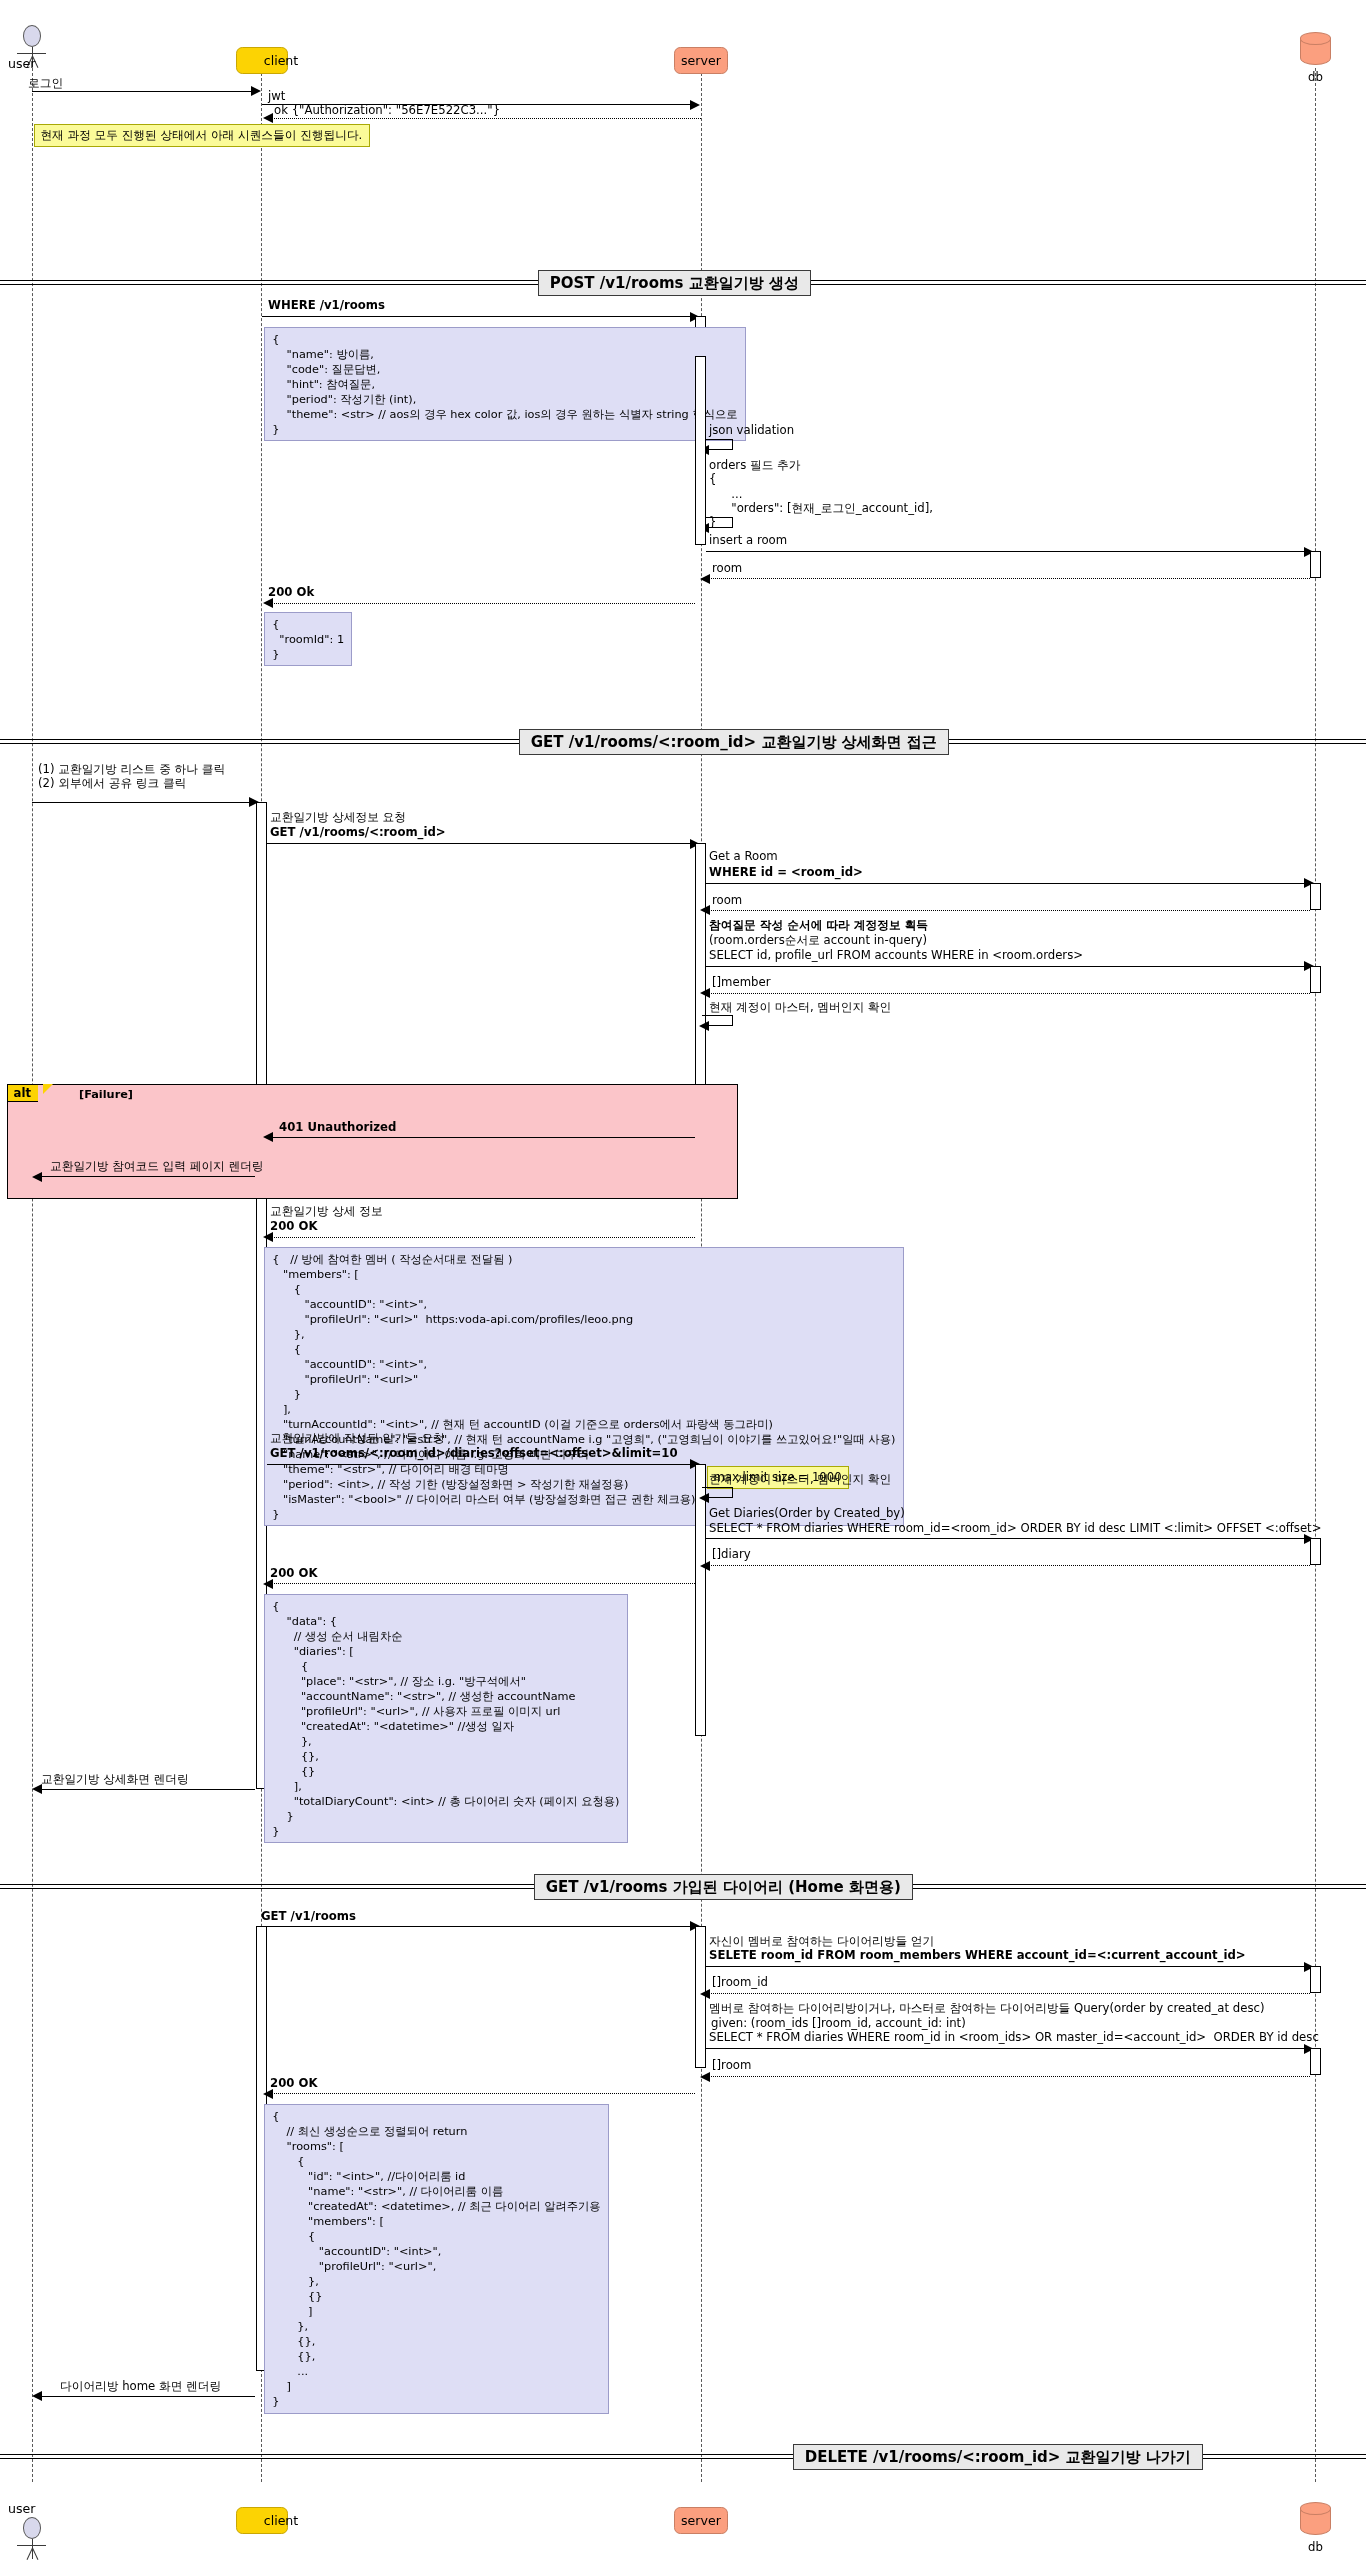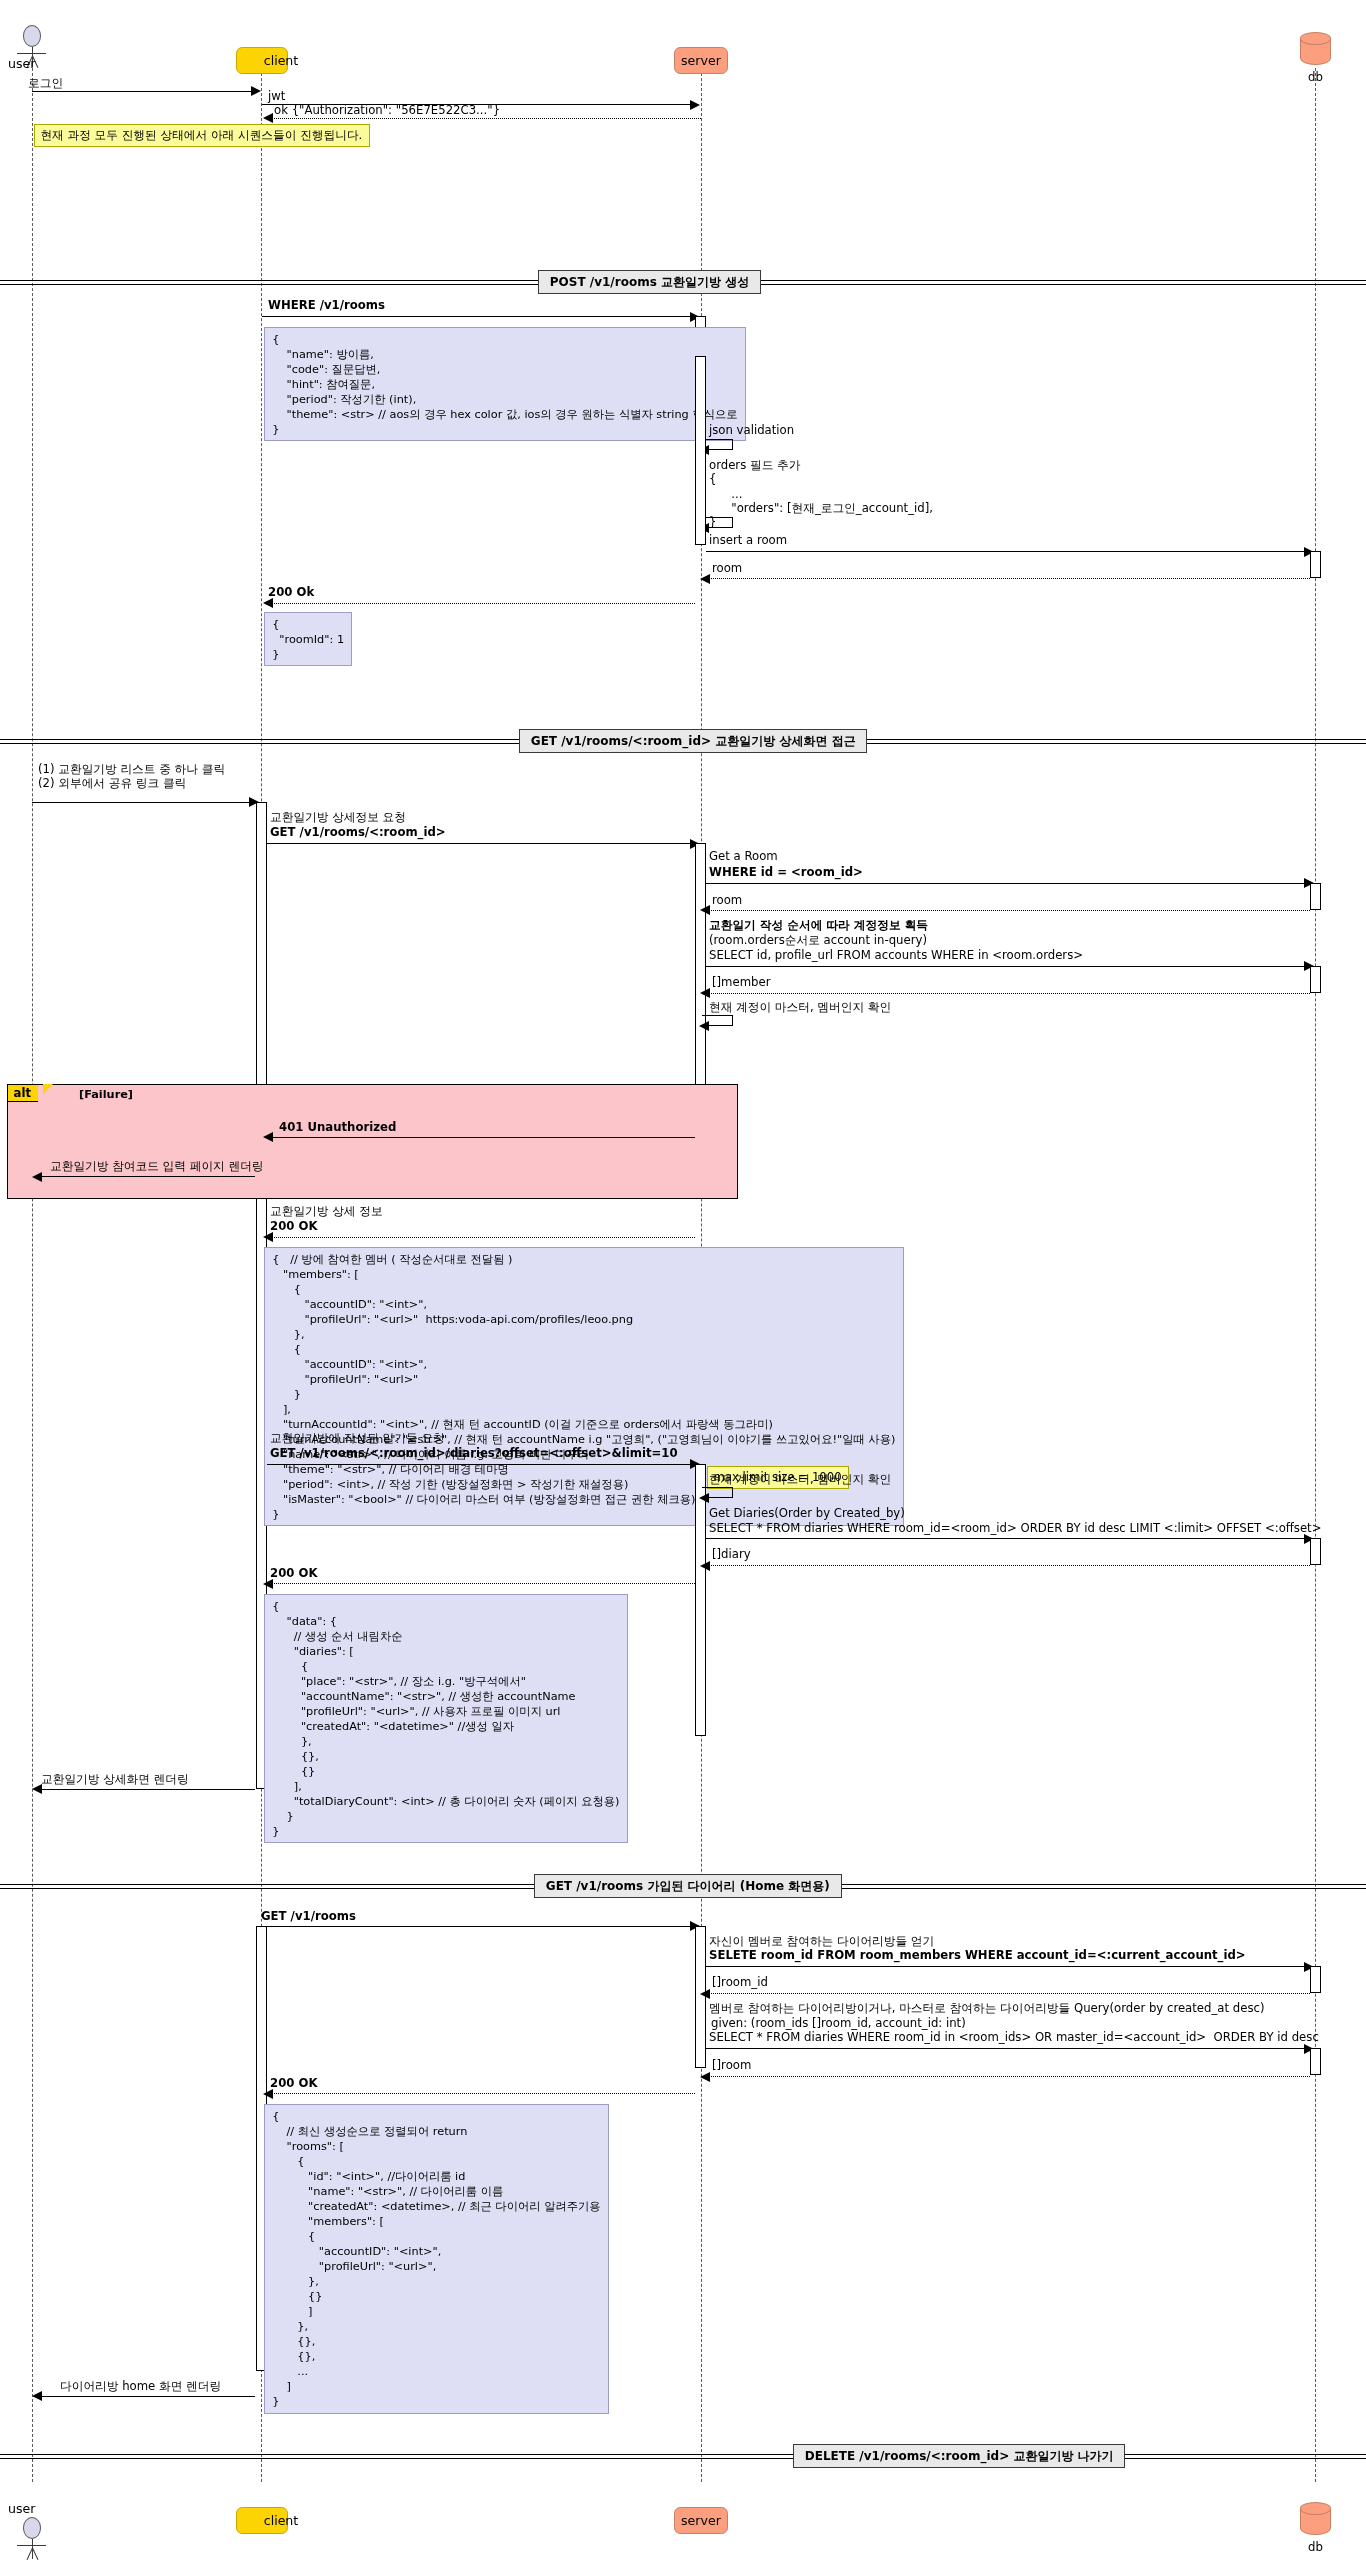--- a/index.html
+++ b/index.html
@@ -102,7 +102,7 @@
   }
   .divider-box {
     position:absolute; background:#E9E9E9; border:1.8px solid #3a3a3a;
-    font-size:12px; font-weight:bold; padding:2.7px 10.8px;
+    font-size:15px; font-weight:bold; padding:2.7px 10.8px;
     white-space:nowrap; text-align:center;
   }
 

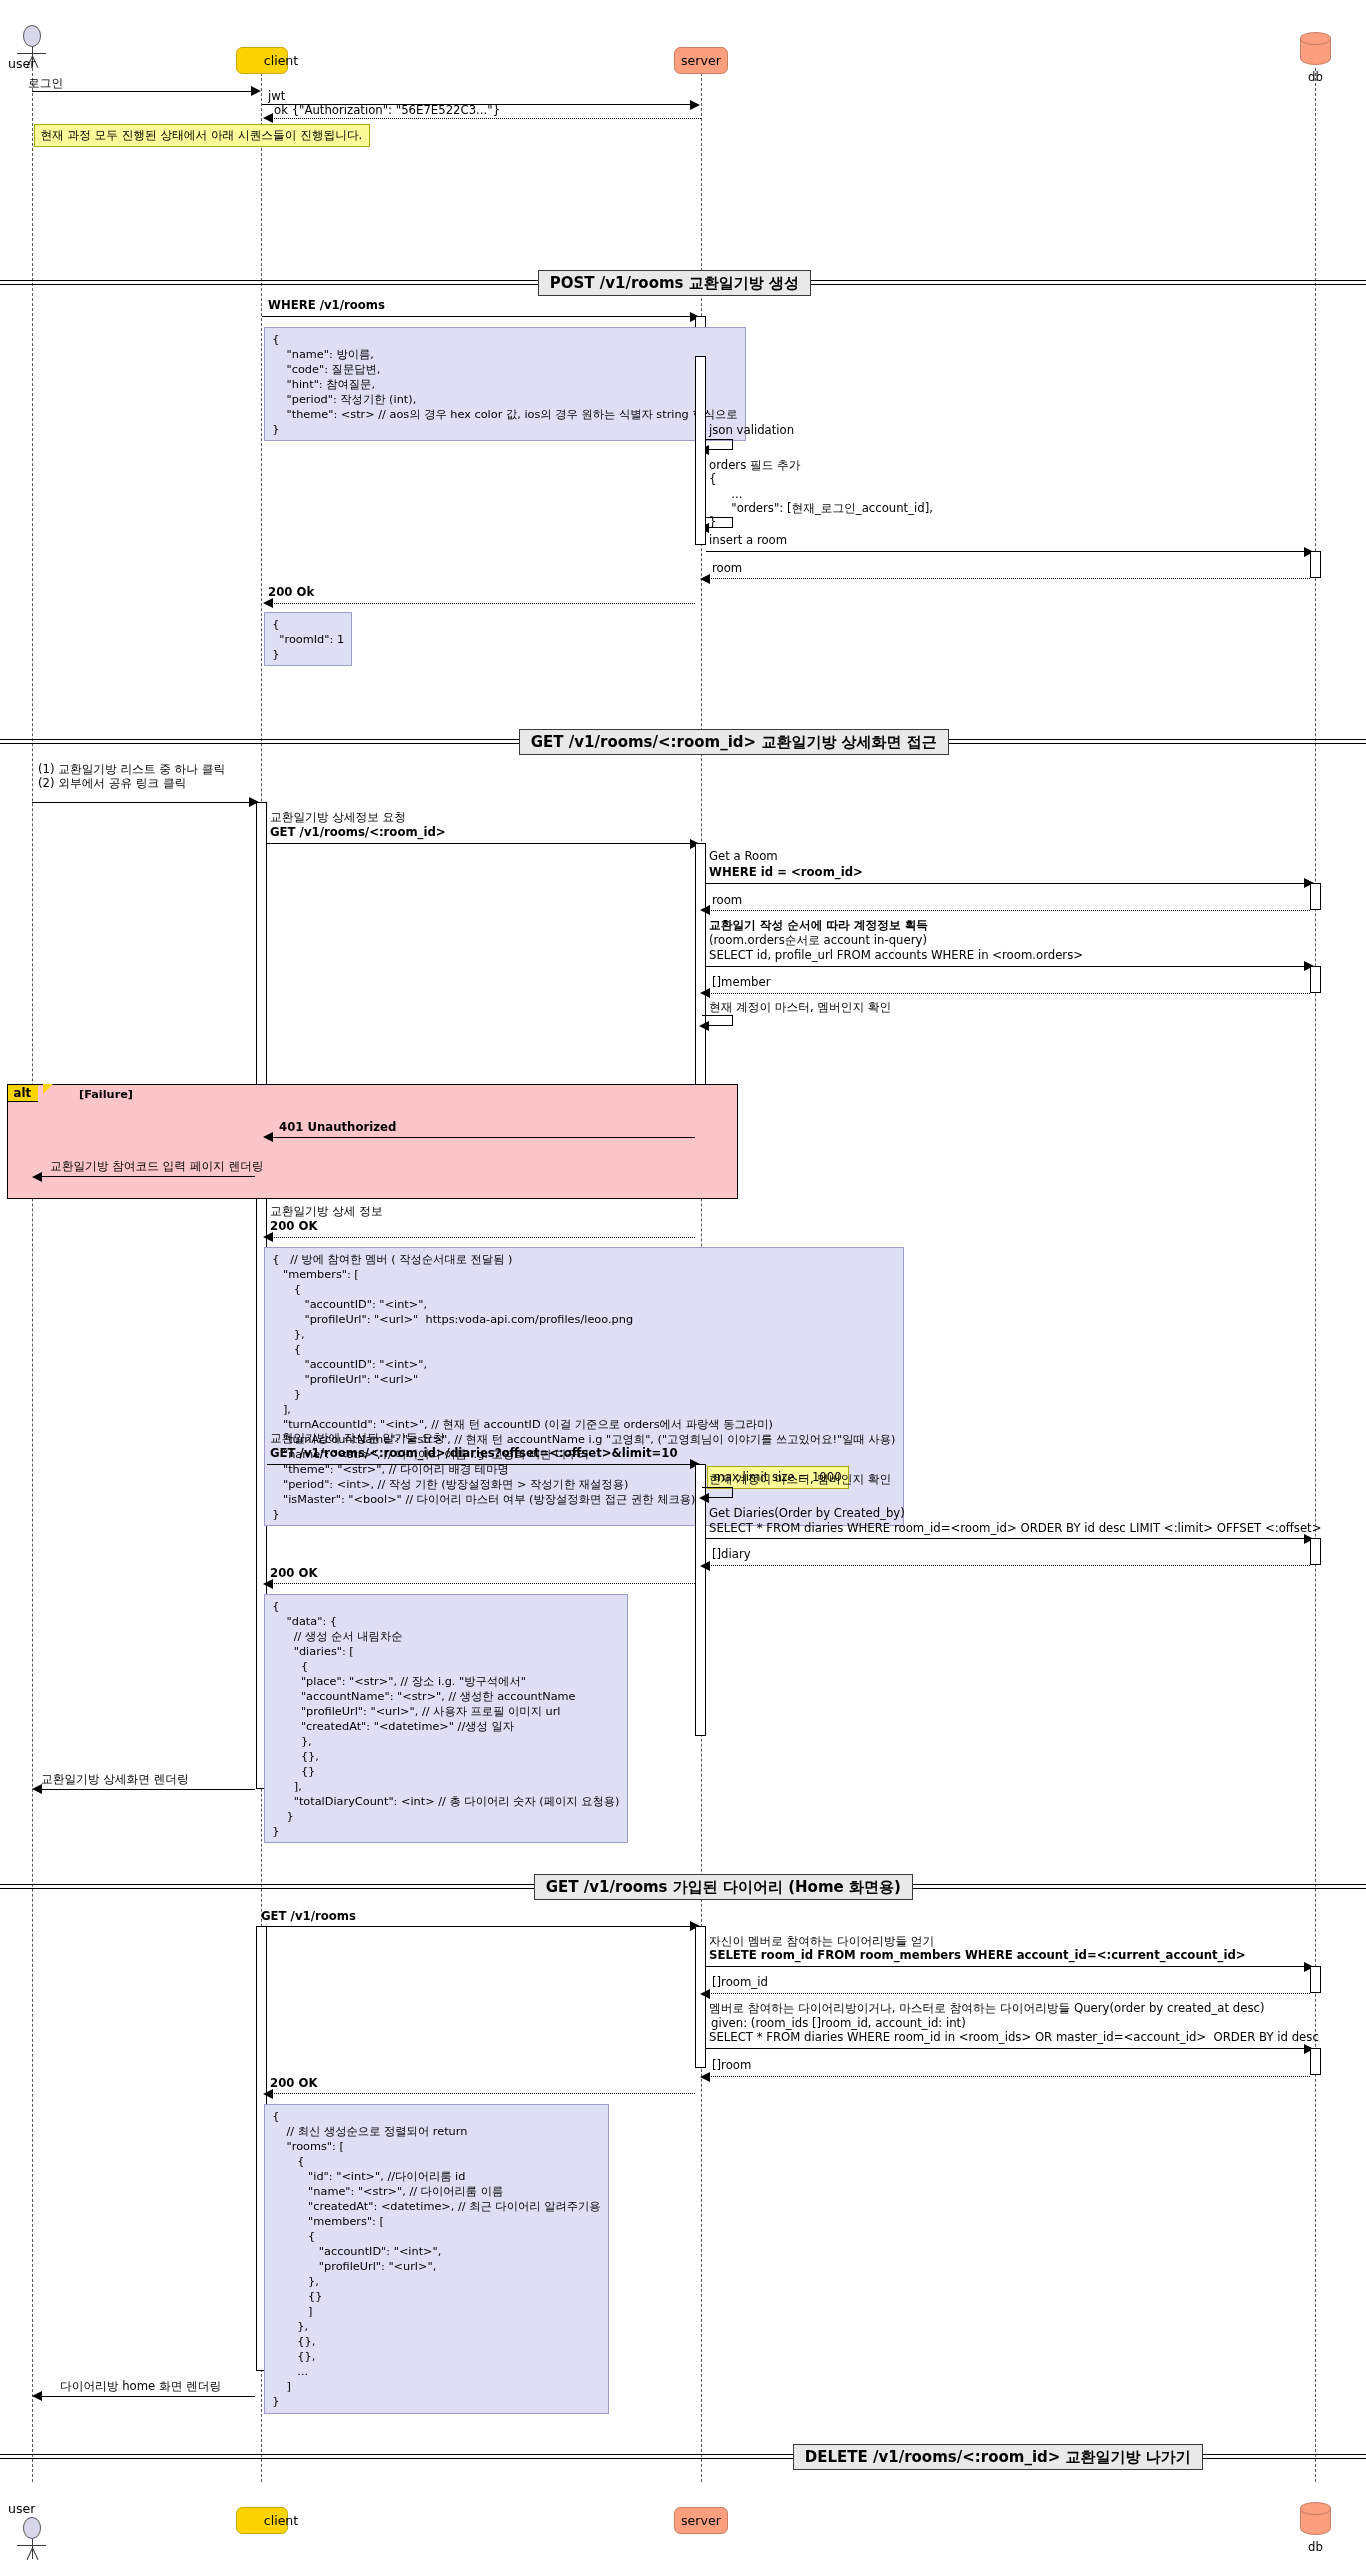--- a/index.html
+++ b/index.html
@@ -246,7 +246,7 @@
   <div class="msg-line dotted" style="left:709px; top:910px; width:601px;"></div>
   <div class="arrow-l" style="left:700px; top:905px;"></div>
 
-  <div class="msg-label bold" style="left:709px; top:918px;">교환일기 작성 순서에 따라 계정정보 획득</div>
+  <div class="msg-label bold" style="left:709px; top:918px;">참여질문 작성 순서에 따라 계정정보 획득</div>
   <div class="msg-label" style="left:709px; top:933px;">(room.orders순서로 account in-query)</div>
   <div class="msg-label" style="left:709px; top:948px;">SELECT id, profile_url FROM accounts WHERE in &lt;room.orders&gt;</div>
   <div class="msg-line" style="left:706px; top:966px; width:602px;"></div>

